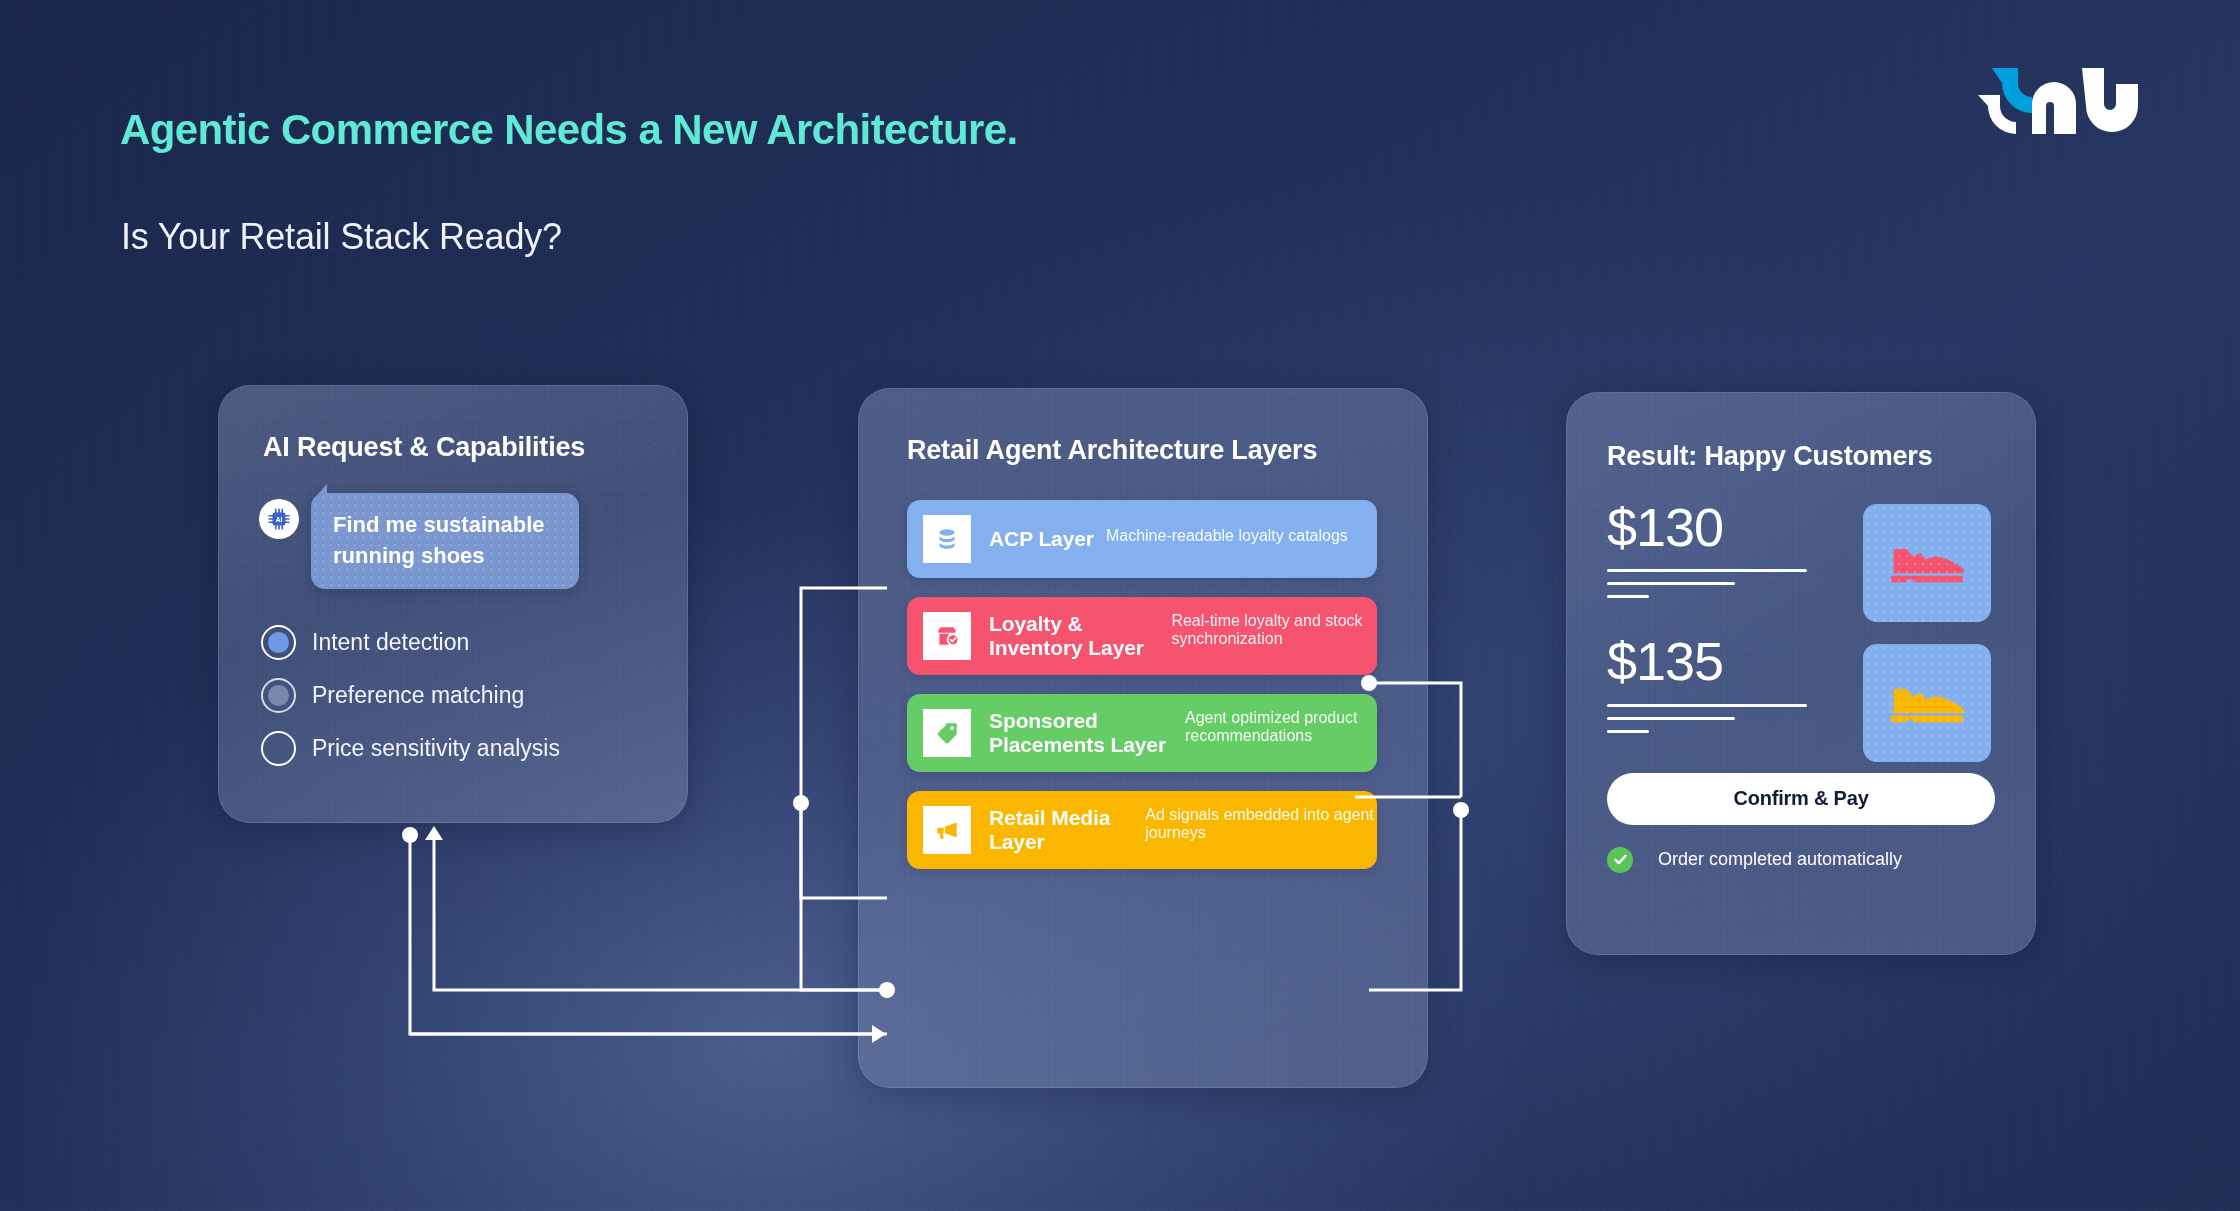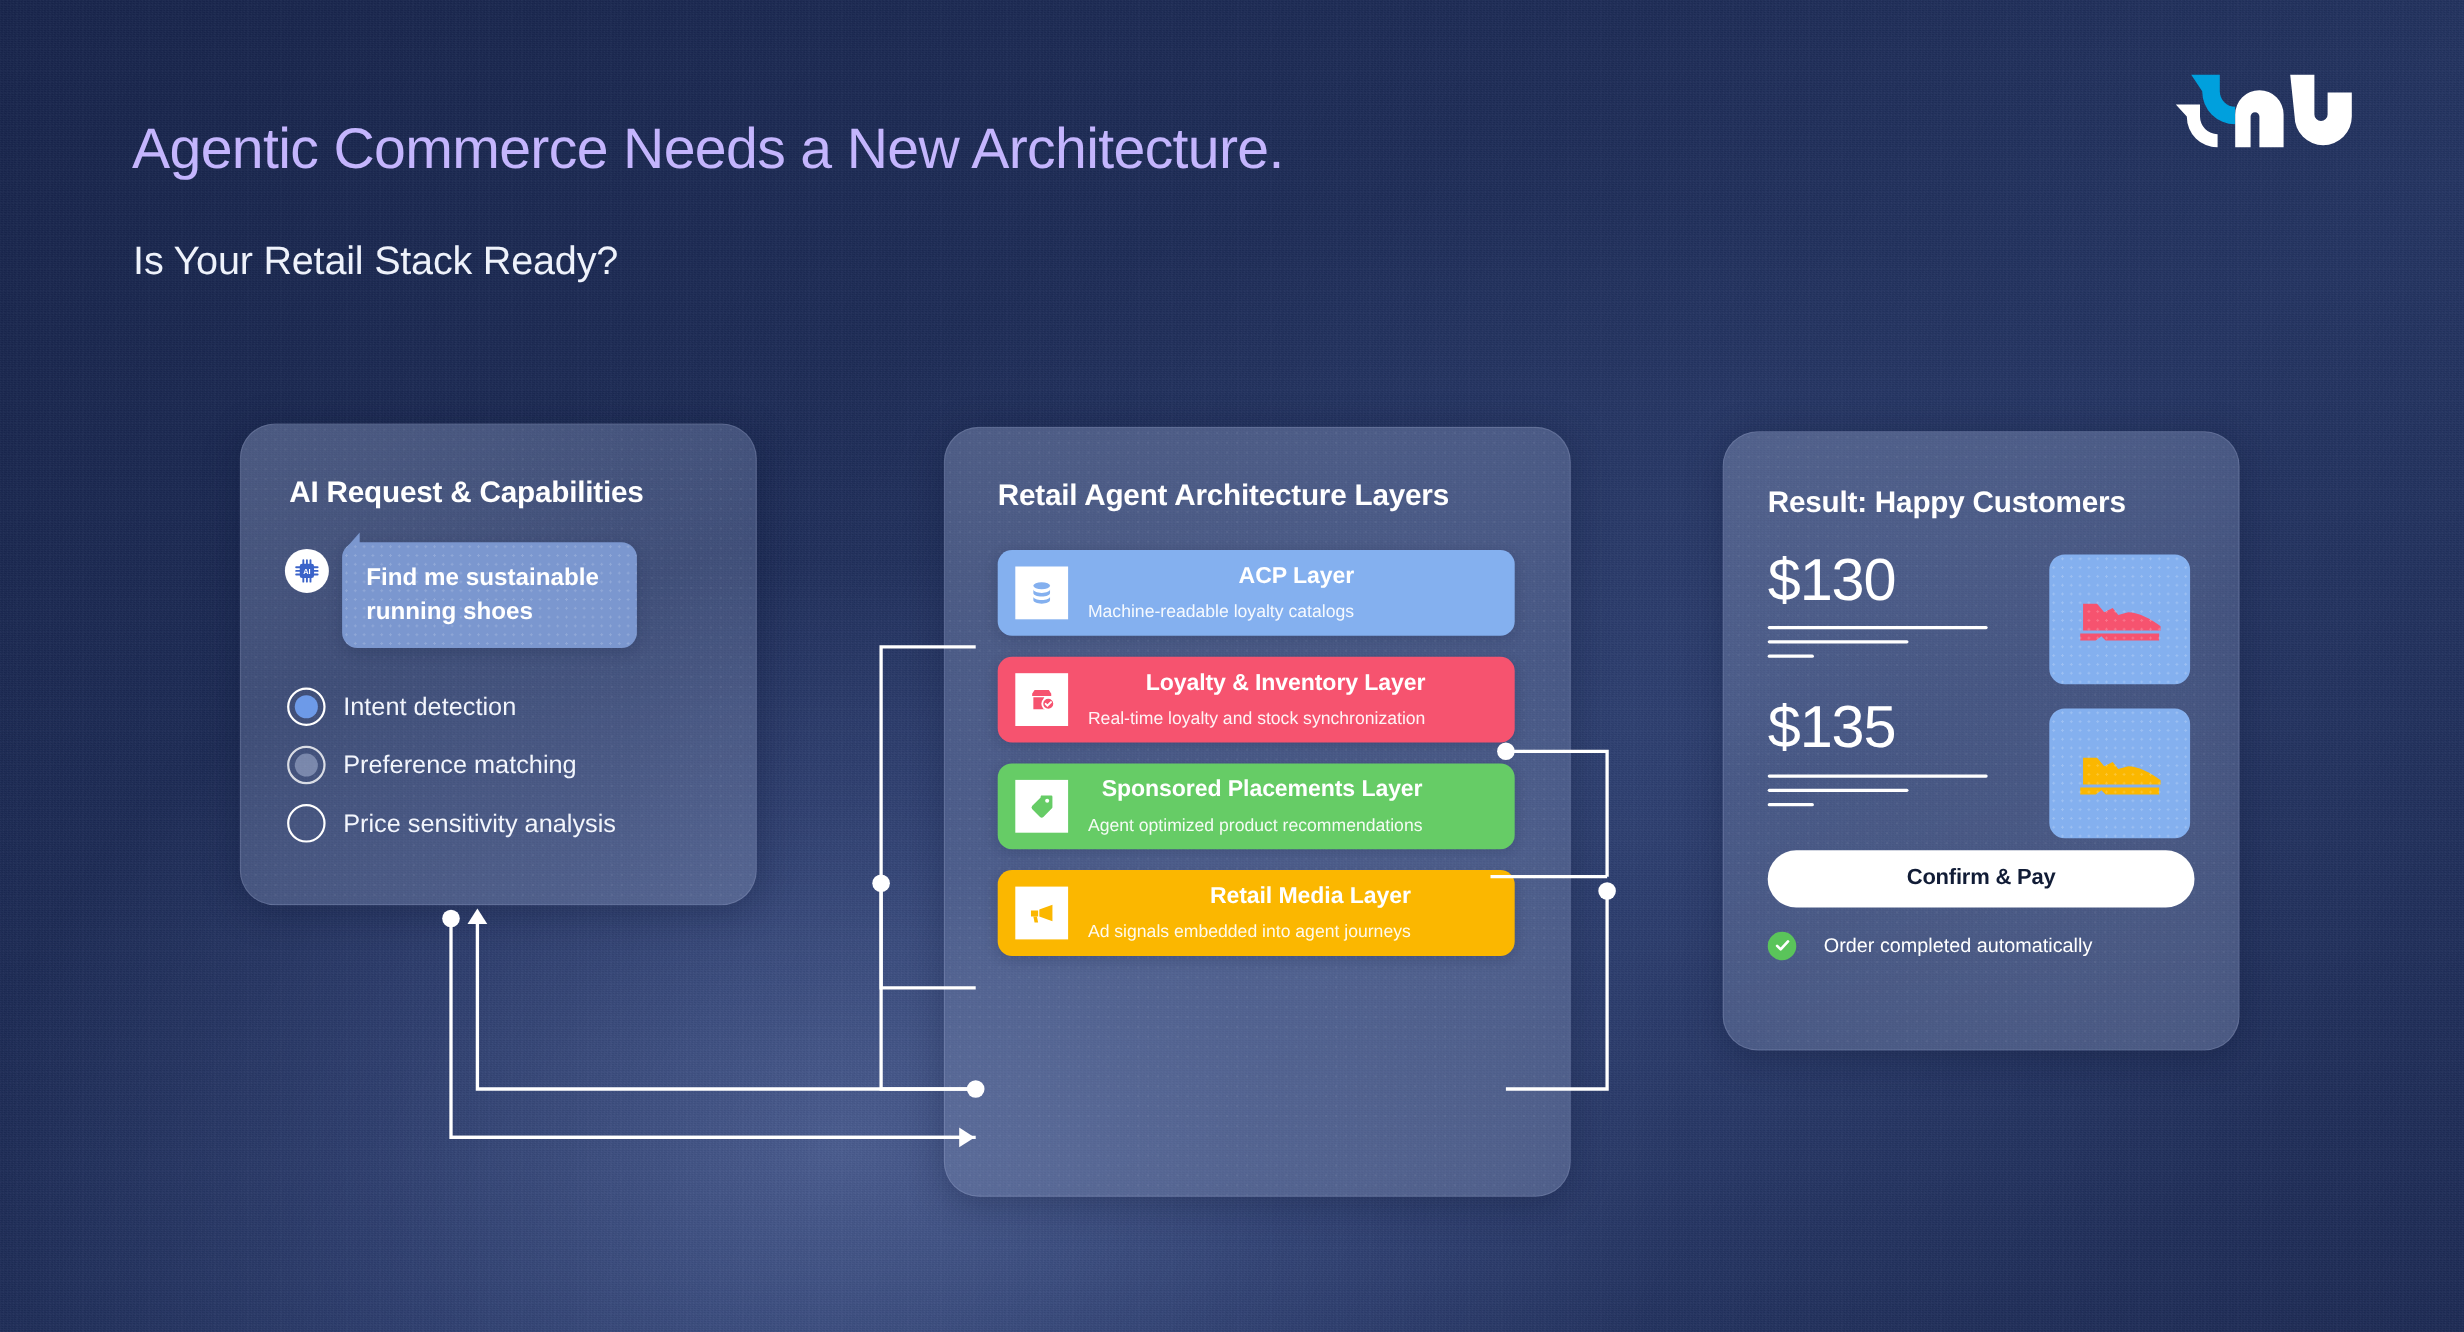--- a/index.html
+++ b/index.html
@@ -40,9 +40,9 @@
   #title {
     position: absolute;
     left: 120px; top: 106px;
-    font-size: 52px;
-    font-weight: 400;
-    color: #c4b5fd;
+    font-size: 42px;
+    font-weight: 700;
+    color: #5eead4;
     letter-spacing: -0.6px;
     white-space: nowrap;
   }

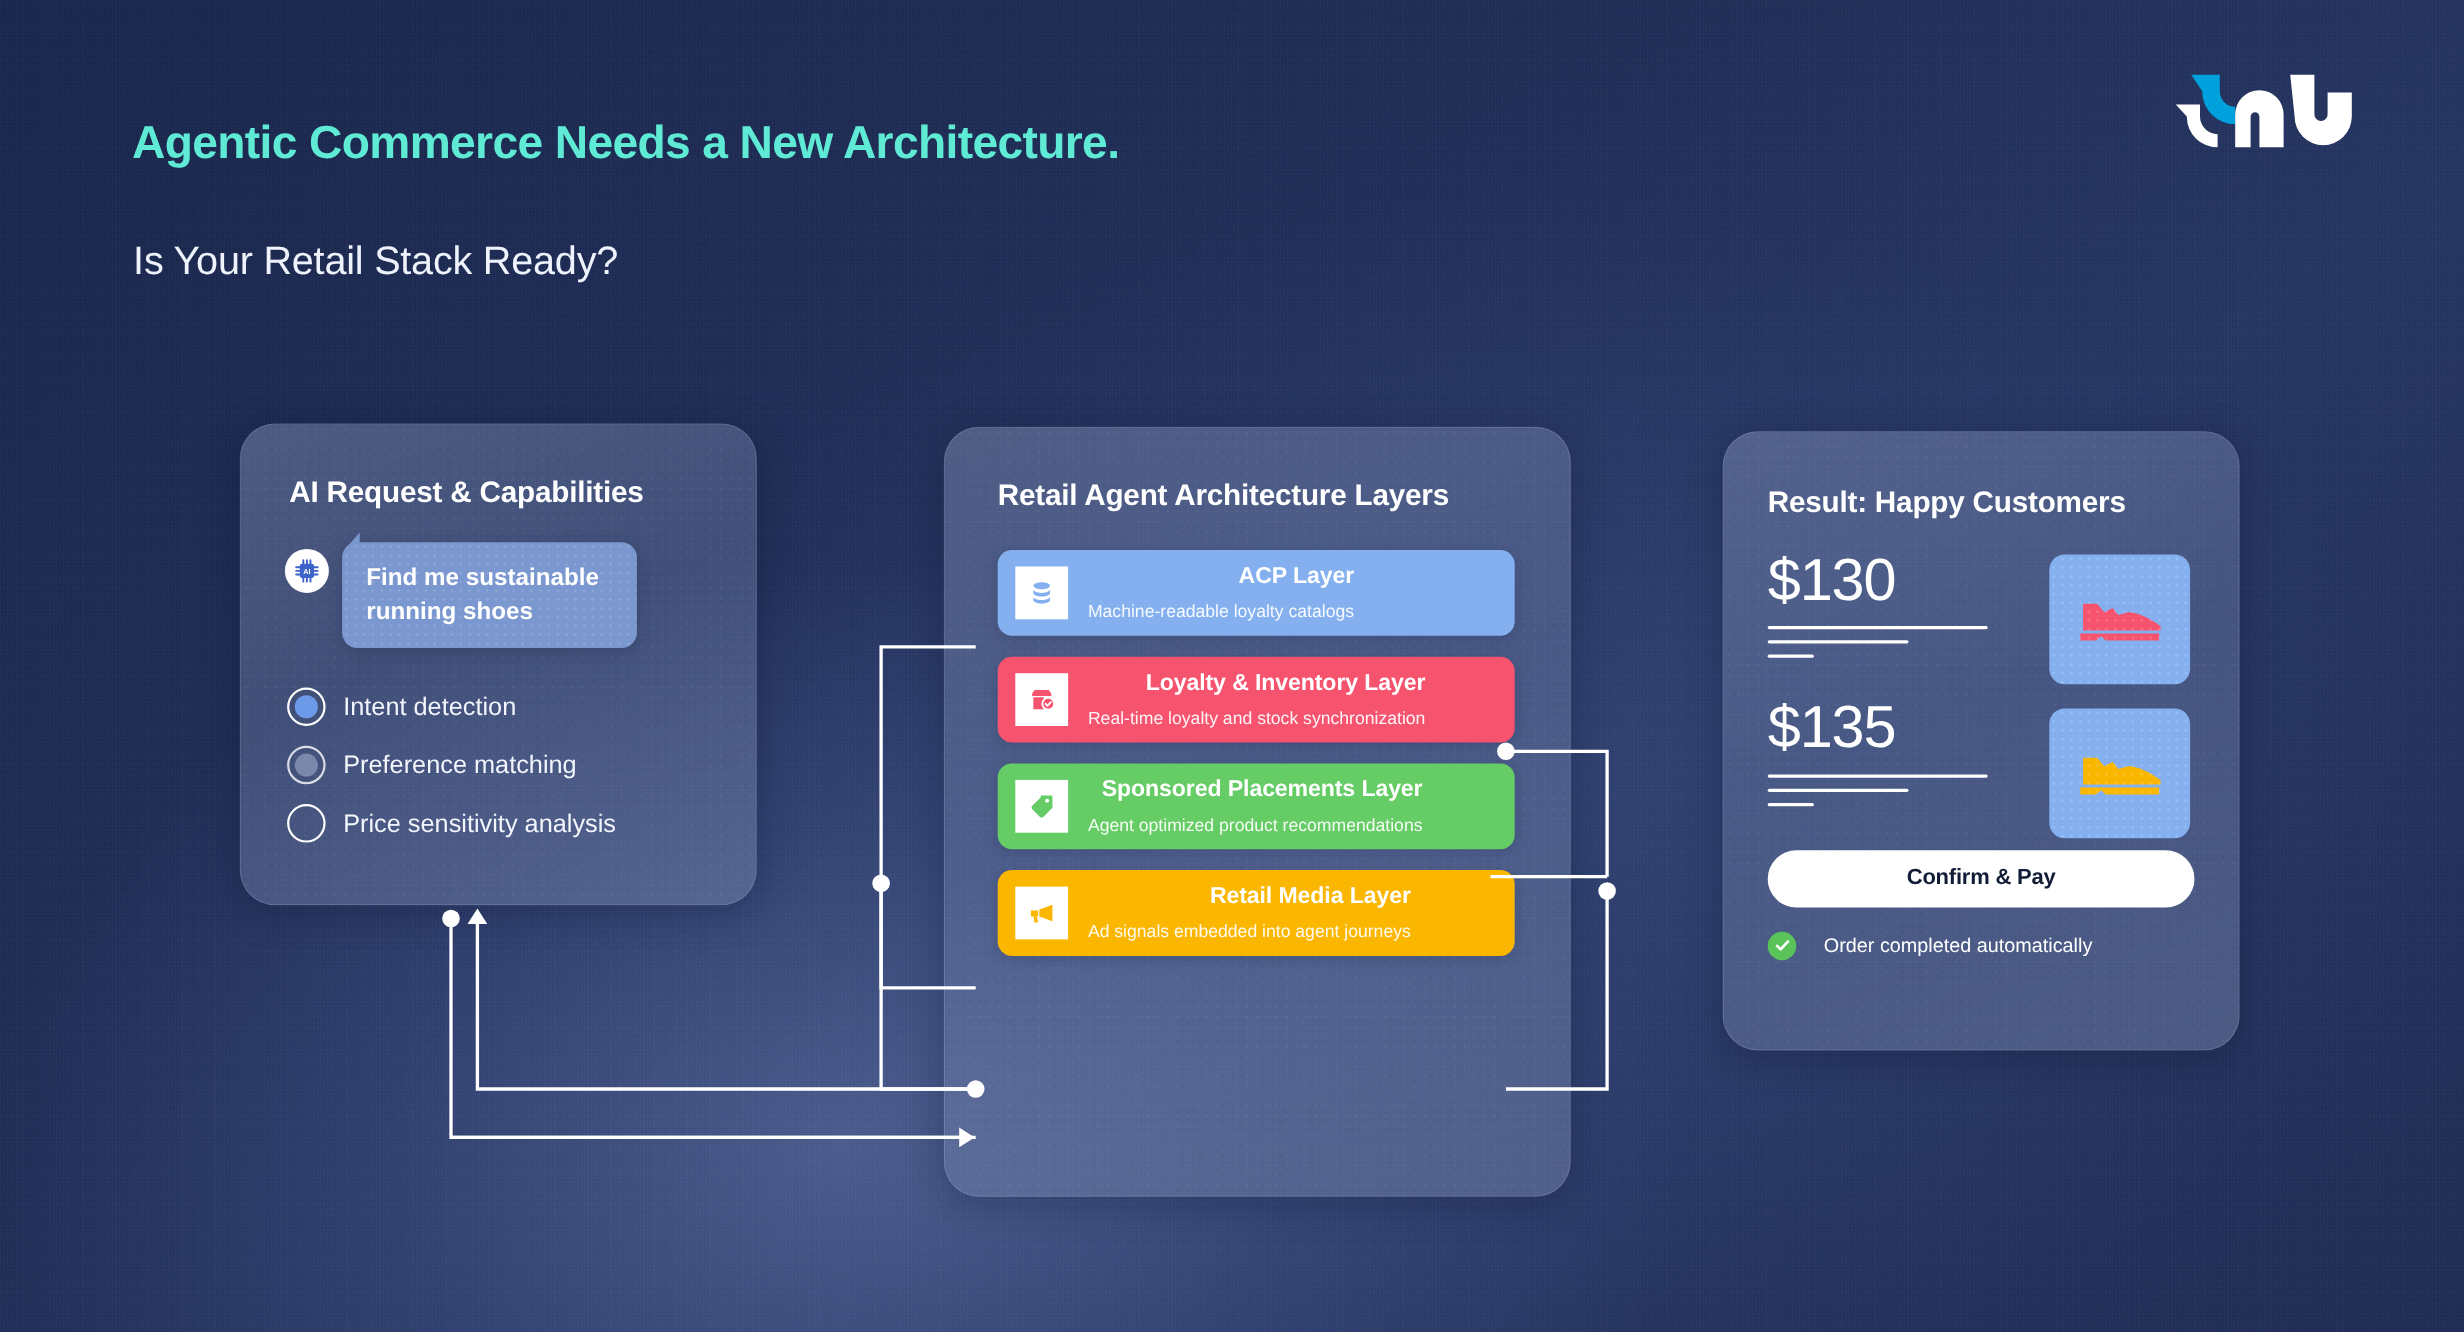--- a/index.html
+++ b/index.html
@@ -170,7 +170,7 @@
     flex: 0 0 48px;
     margin-right: 18px;
   }
-  .layer-txt { display: flex; flex-direction: column; gap: 12px; text-align: right; }
+  .layer-txt { display: flex; flex-direction: row; gap: 12px; }
   .layer-name { color: #ffffff; font-size: 21px; font-weight: 700; letter-spacing: -0.1px; }
   .layer-desc { color: rgba(255,255,255,0.93); font-size: 16px; font-weight: 400; }
 

